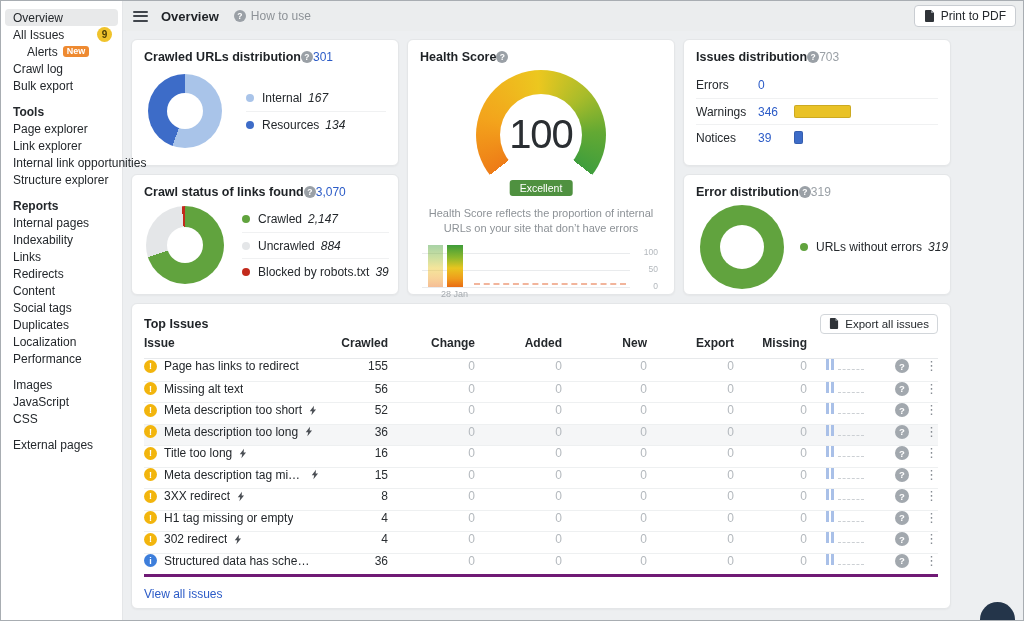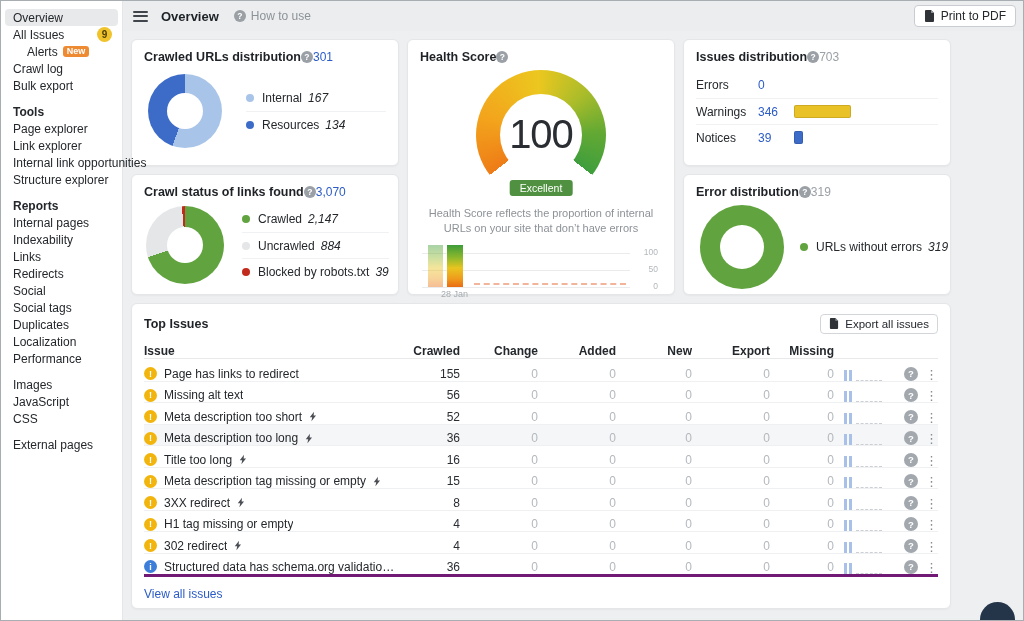--- a/index.html
+++ b/index.html
@@ -207,7 +207,7 @@
       </div>
 
       <div class="side-item">
-        <span class="side-label">Social</span>
+        <span class="side-label">Content</span>
 
       </div>
 

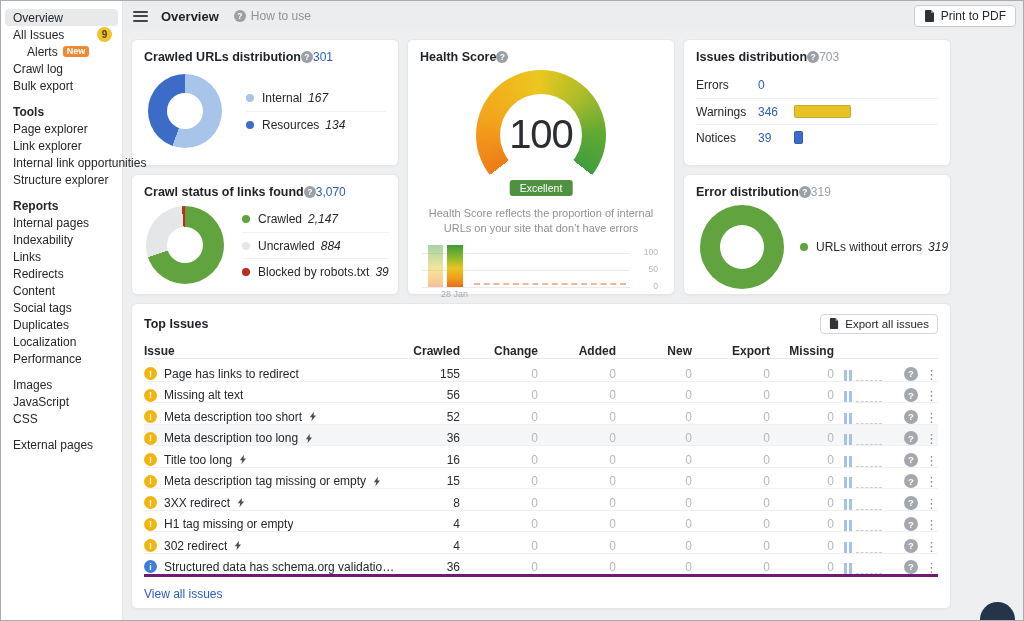--- a/index.html
+++ b/index.html
@@ -88,7 +88,7 @@
   .ti-head { display:flex; align-items:center; height:26px; }
   .ti-title { font-size:12.5px; font-weight:700; color:#1e2226; }
   .export-btn { margin-left:auto; display:flex; align-items:flex-start; gap:6px; background:#fff; border:1px solid #d2d6da; border-radius:4px; padding:3px 8px; font-size:11.5px; color:#24282c; font-family:inherit; cursor:pointer; }
-  .t-row { display:flex; align-items:flex-end; height:23px; }
+  .t-row { display:flex; align-items:flex-start; height:23px;gap:9px; }
   .t-header { height:25px; font-weight:700; font-size:11.5px; color:#24282c; border-bottom:1px solid #e7e9eb; }
   .t-row + .t-row { border-top:1px solid #eef0f1; }
   .t-header + .t-row { border-top:none; }

